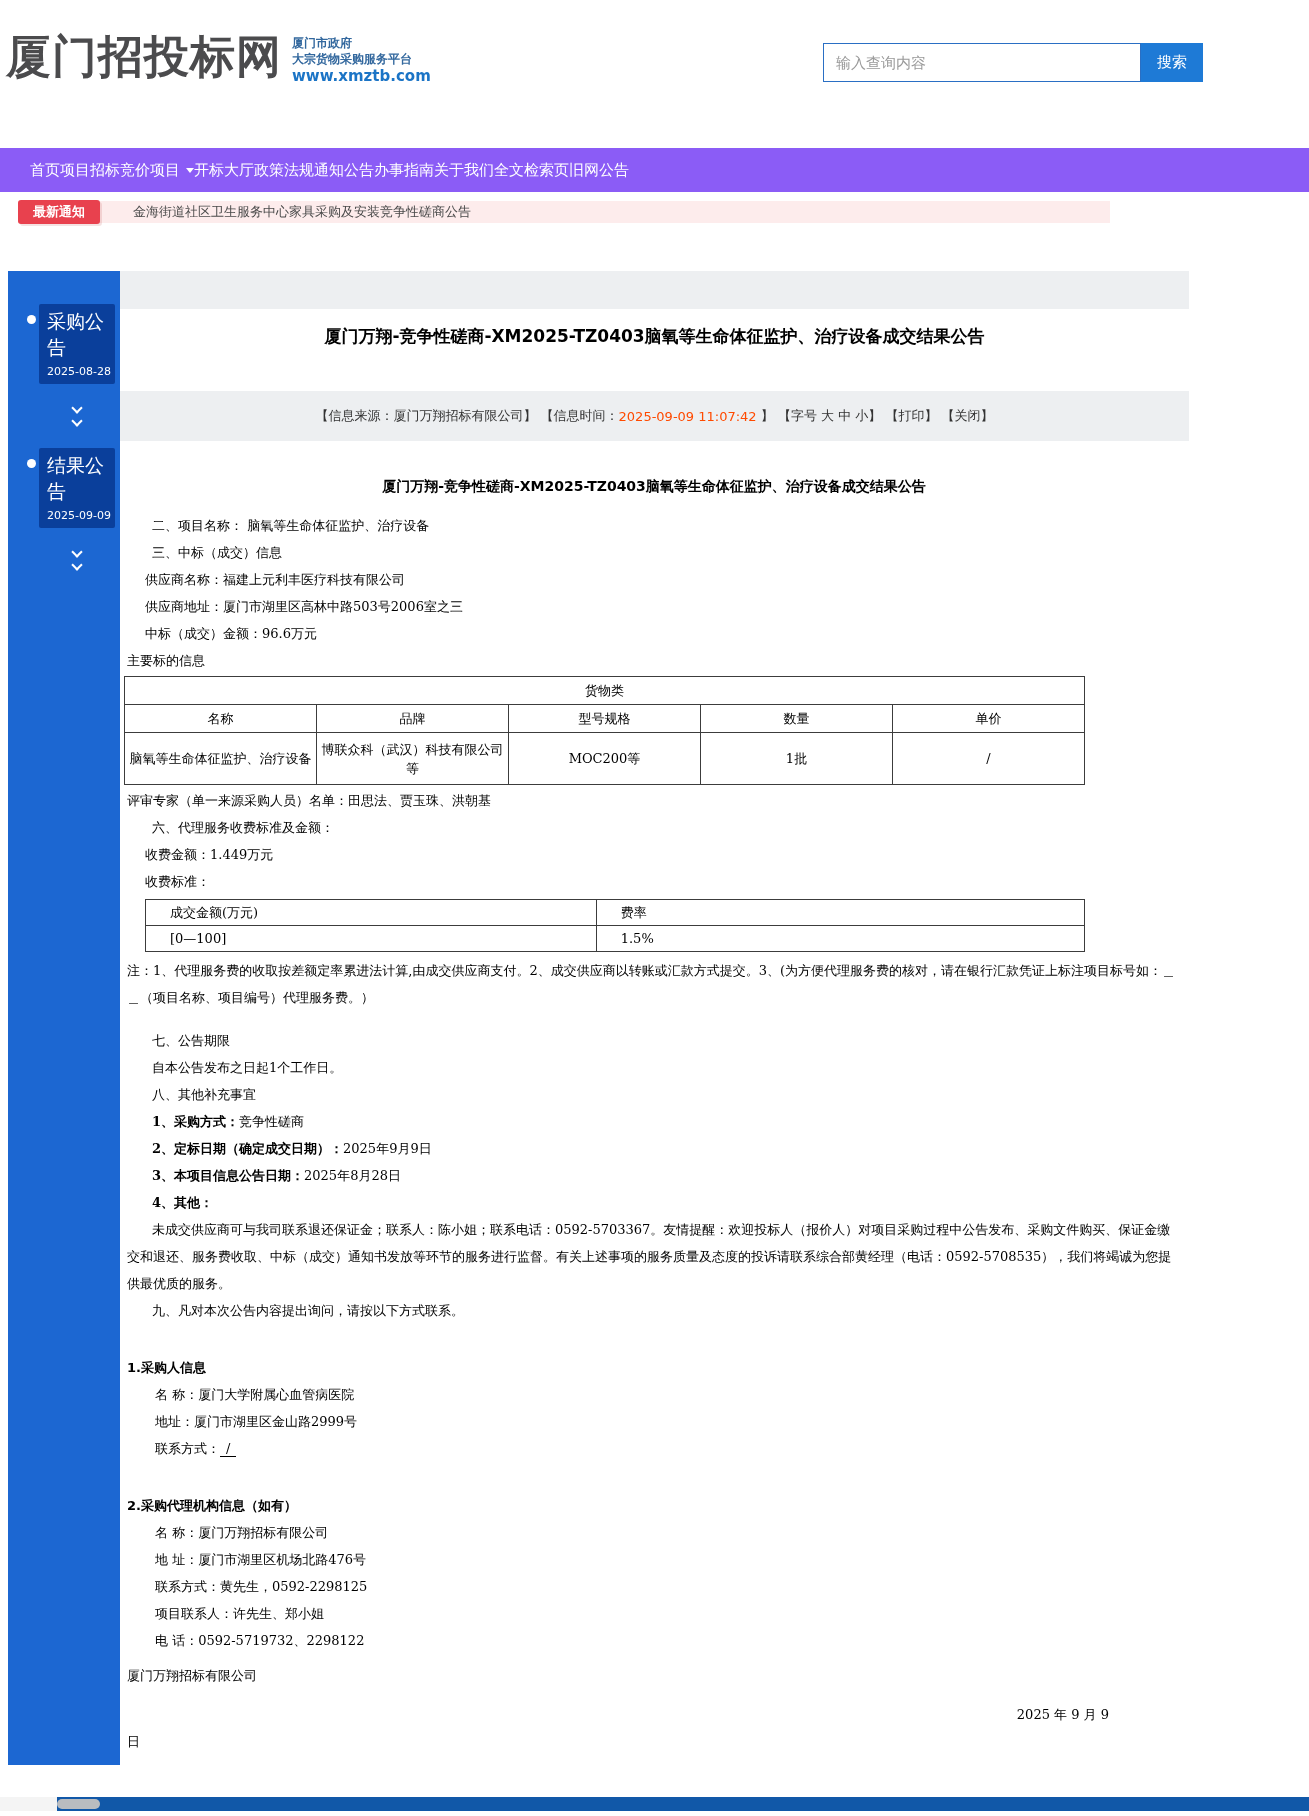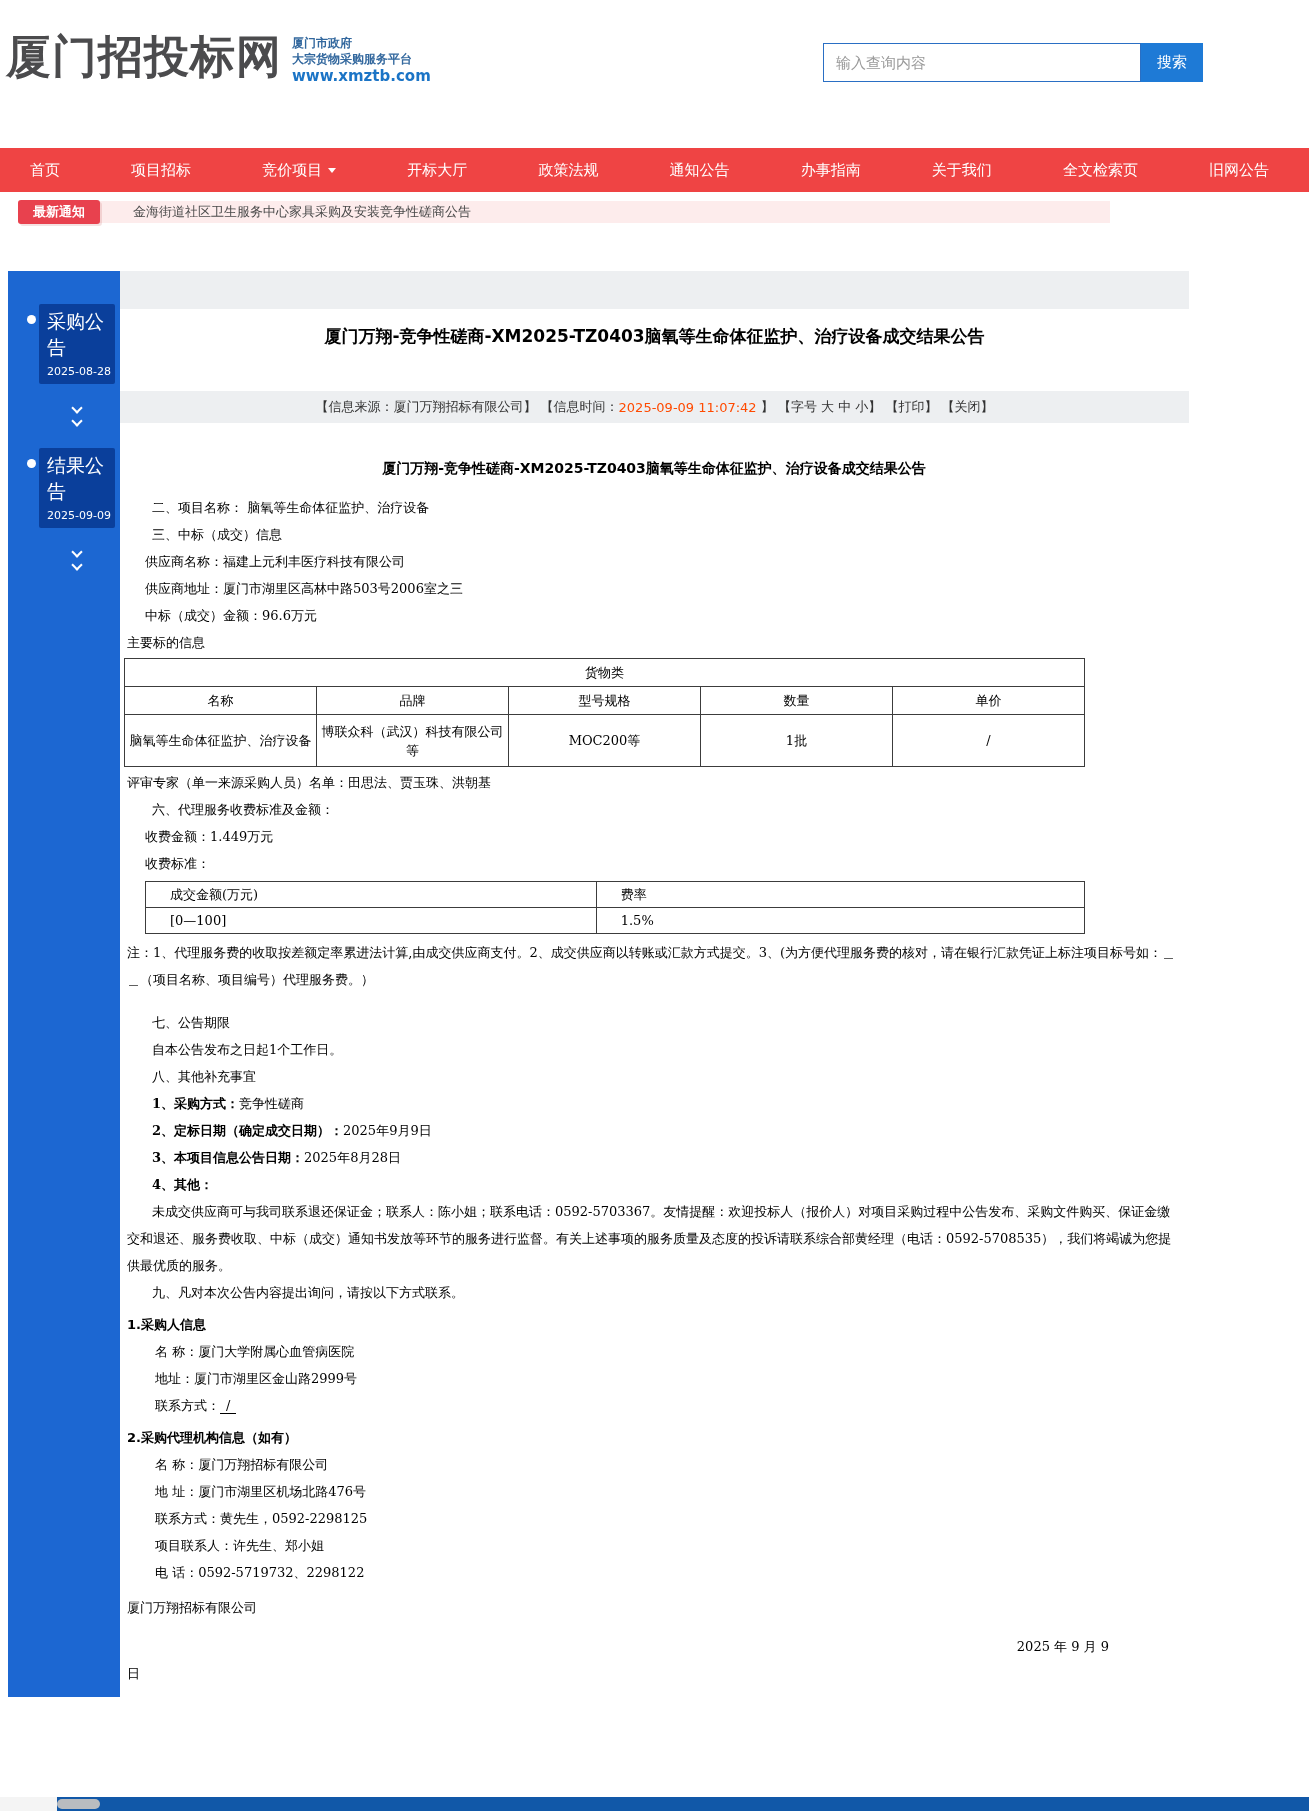--- a/index.html
+++ b/index.html
@@ -26,8 +26,8 @@
     font-size:15px; cursor:pointer;
   }
   
-  .nav { height:44px; background:#ef4444; display:flex; align-items:center;
-         justify-content:space-between; padding:0 40px 0 30px; }
+  .nav { height:44px; background:#8b5cf6; display:flex; align-items:center;
+         justify-content:flex-start; padding:0 40px 0 30px; }
   .nav-item { color:#fff; font-size:15px; cursor:pointer; white-space:nowrap; display:flex; align-items:center; }
   .caret { display:inline-block; width:0; height:0; border-left:4px solid transparent;
            border-right:4px solid transparent; border-top:5px solid #fff; margin-left:6px; }

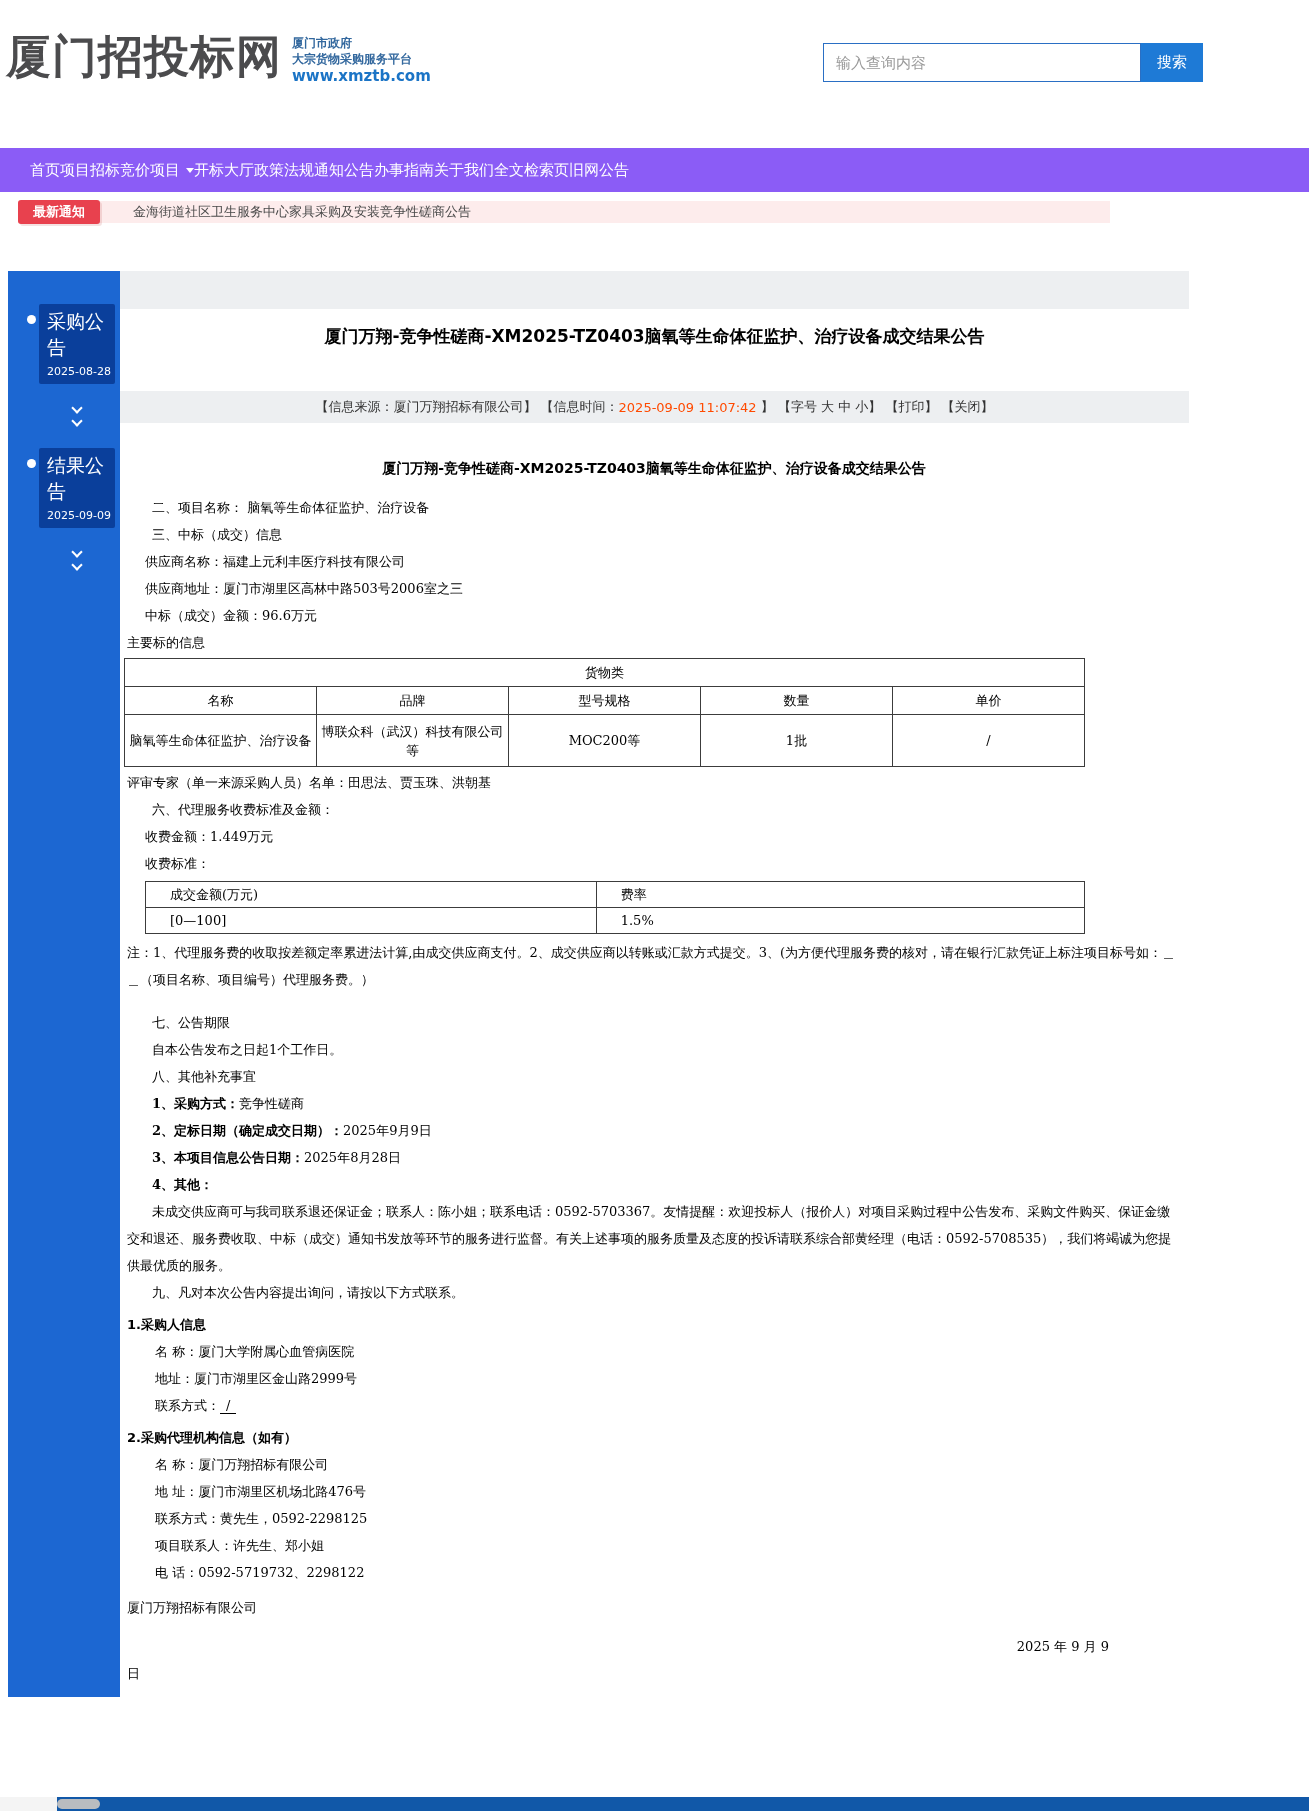--- a/index.html
+++ b/index.html
@@ -53,7 +53,7 @@
   .main { width:1069px; background:#fff; }
   .band { height:38px; background:#edeff1; }
   .page-title { margin-top:14px; text-align:center; font-size:17px; font-weight:bold; line-height:26px; }
-  .meta-bar { margin-top:42px; height:32px; background:#edeff1; display:flex; justify-content:center;
+  .meta-bar { margin-top:42px; height:50px; background:#edeff1; display:flex; justify-content:center;
               align-items:center; font-size:13px; color:#333; }
   .meta-bar span { white-space:pre; }
   .meta-time { color:#ff4a00; }

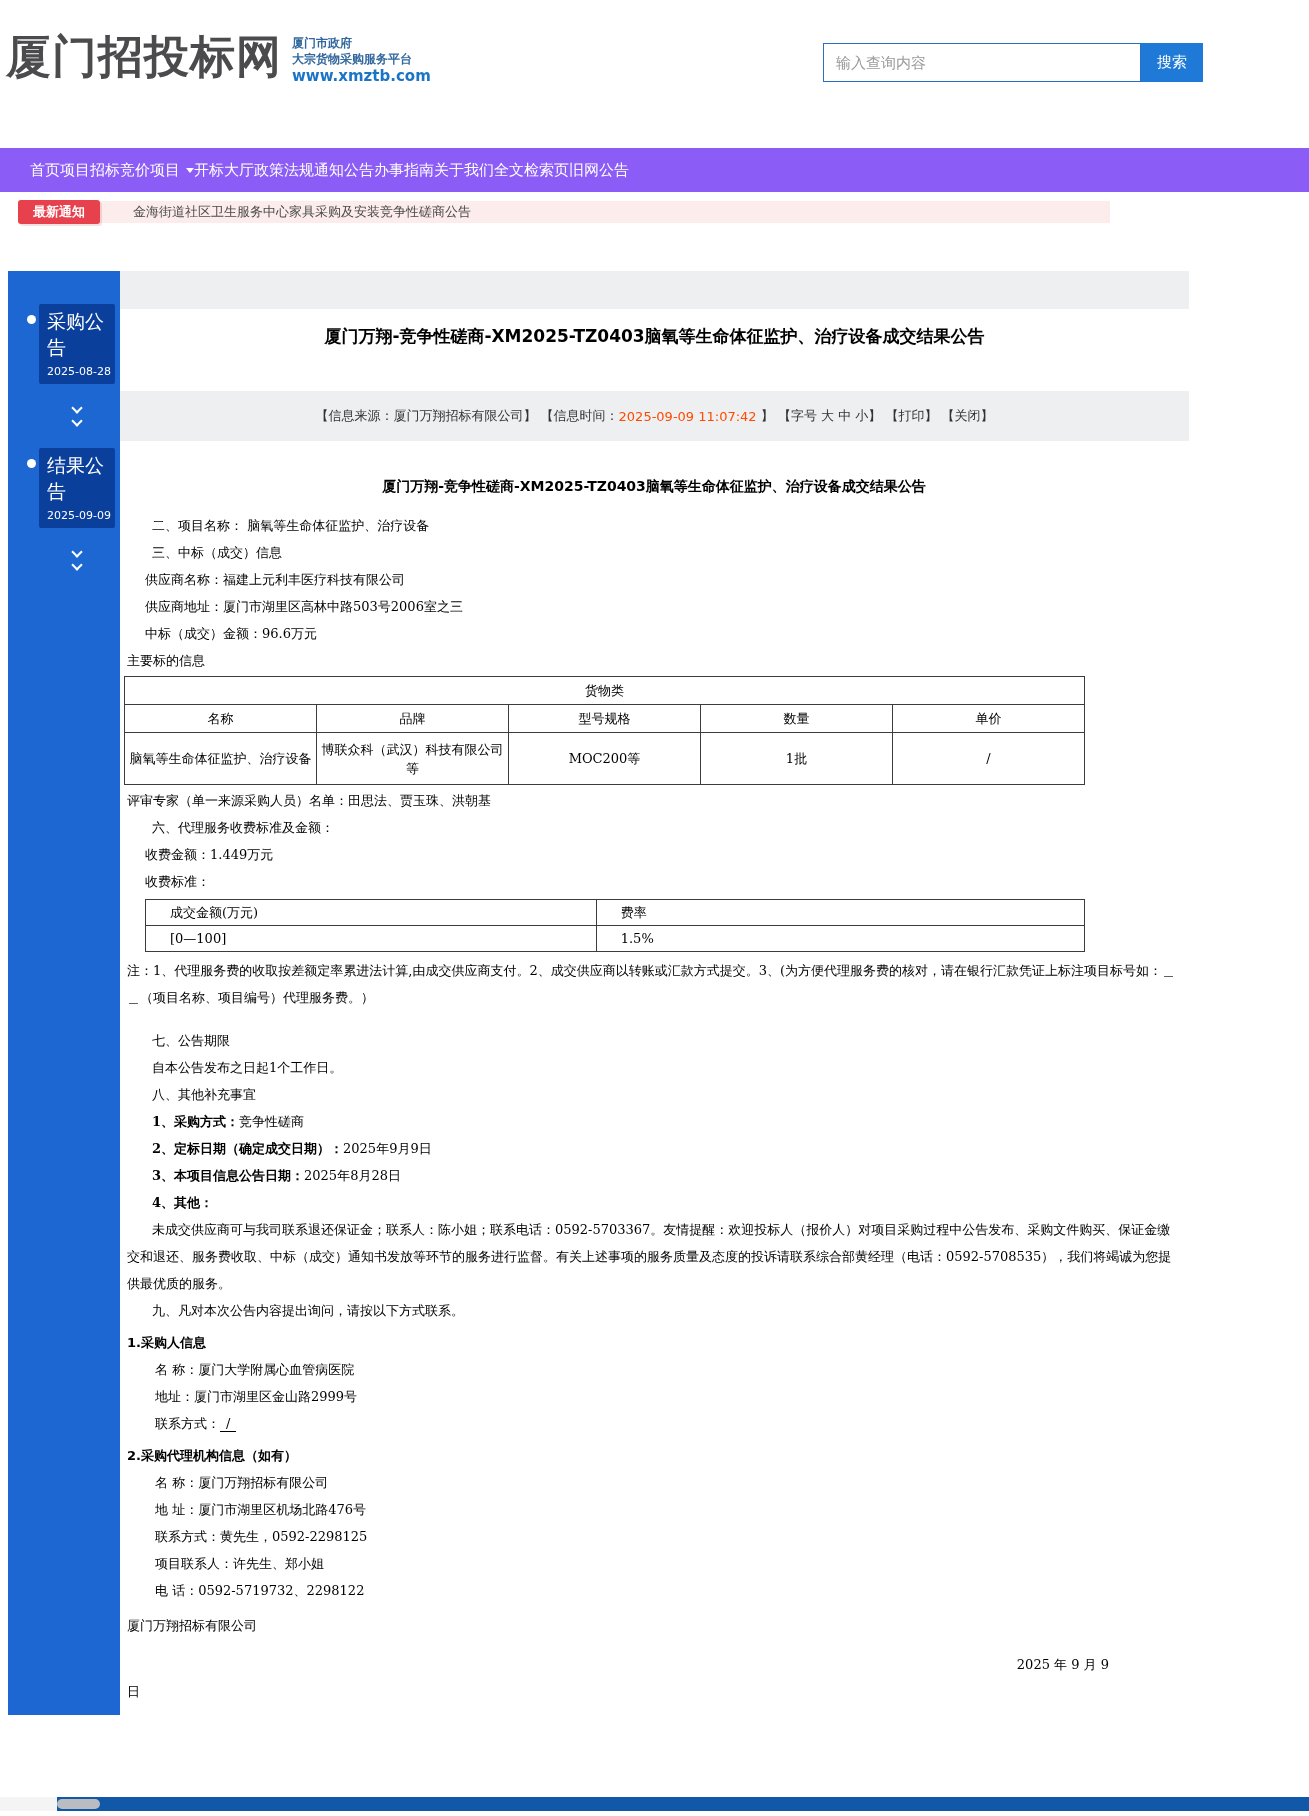--- a/index.html
+++ b/index.html
@@ -79,7 +79,7 @@
   .note { line-height:27px; margin-top:4px; }
   .gap-top { margin-top:16px; }
   .para { line-height:27px; text-indent:25px; }
-  .contact-h { font-weight:bold; line-height:27px; margin-top:5px;
+  .contact-h { font-weight:bold; line-height:27px; margin-top:30px;
                font-family:"DejaVu Sans","Liberation Sans",sans-serif; }
   .contact-l { line-height:27px; padding-left:28px; }
   .uline { border-bottom:1px solid #000; padding:0 6px; }

